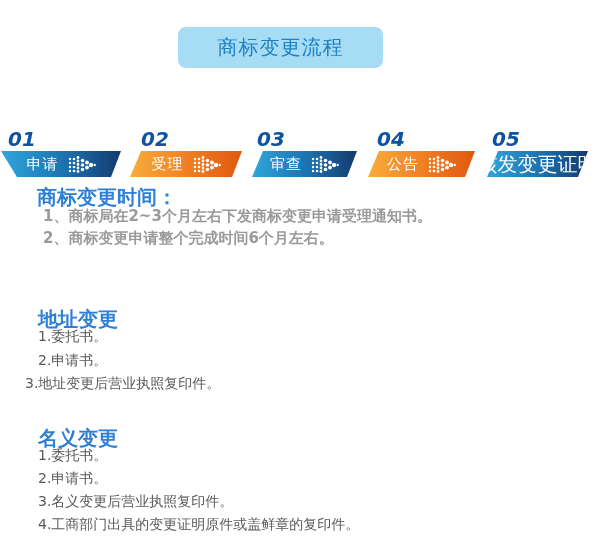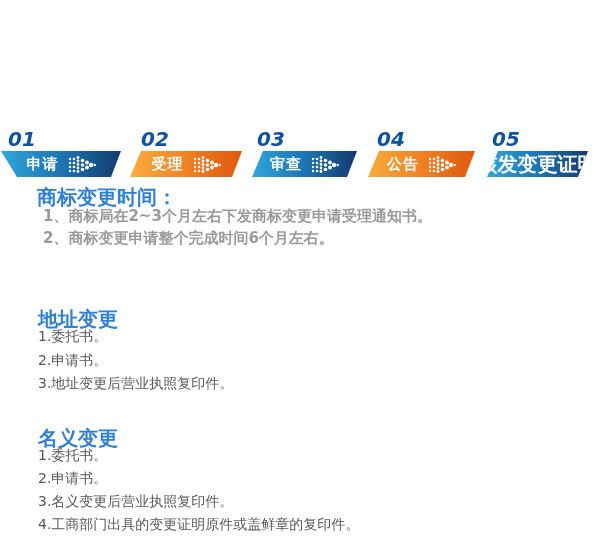--- a/index.html
+++ b/index.html
@@ -54,6 +54,9 @@
 
 <div class="page">
 
+  <div class="title-box">
+    <span>商标变更流程</span>
+  </div>
 
   <div class="flow">
 

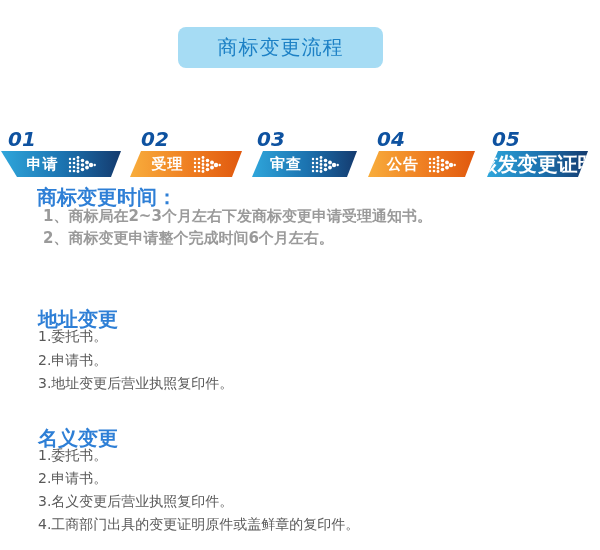--- a/index.html
+++ b/index.html
@@ -38,7 +38,7 @@
   .piece.blue{background:linear-gradient(90deg,#2fa6db 0%,#1c73b0 52%,#143a6e 100%);}
   .piece.orange{background:linear-gradient(90deg,#f8ad3c 0%,#ef7f22 52%,#e0580e 100%);}
   .plabel{
-    color:#ffffff;font-weight:bold;font-size:15px;letter-spacing:1px;white-space:nowrap;
+    color:#ffffff;font-weight:normal;font-size:15px;letter-spacing:1px;white-space:nowrap;
   }
   .piece.last .plabel{font-size:20px;letter-spacing:0;}
   .arrow-icon{display:block;flex:none;}

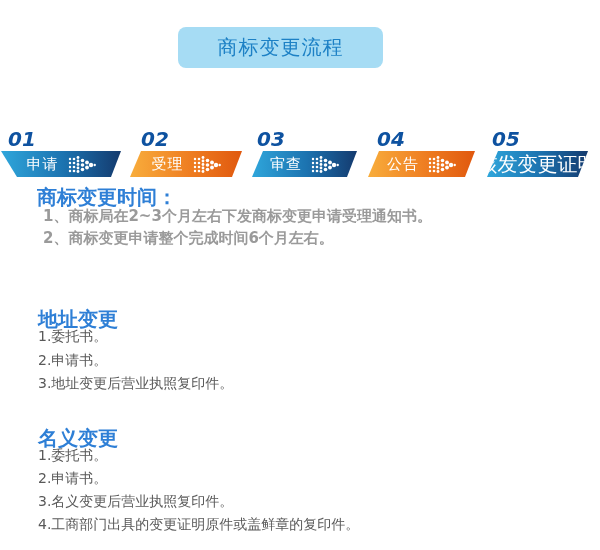--- a/index.html
+++ b/index.html
@@ -191,7 +191,7 @@
   <div class="tline blue-head" style="left:38px;top:306px">地址变更</div>
   <div class="tline dark-item" style="left:38px;top:328px">1.委托书。</div>
   <div class="tline dark-item" style="left:38px;top:352px">2.申请书。</div>
-  <div class="tline dark-item" style="left:38px;top:375px">3.地址变更后营业执照复印件。</div>
+  <div class="tline dark-item" style="left:25px;top:375px">3.地址变更后营业执照复印件。</div>
 
   <div class="tline blue-head" style="left:38px;top:425px">名义变更</div>
   <div class="tline dark-item" style="left:38px;top:447px">1.委托书。</div>

